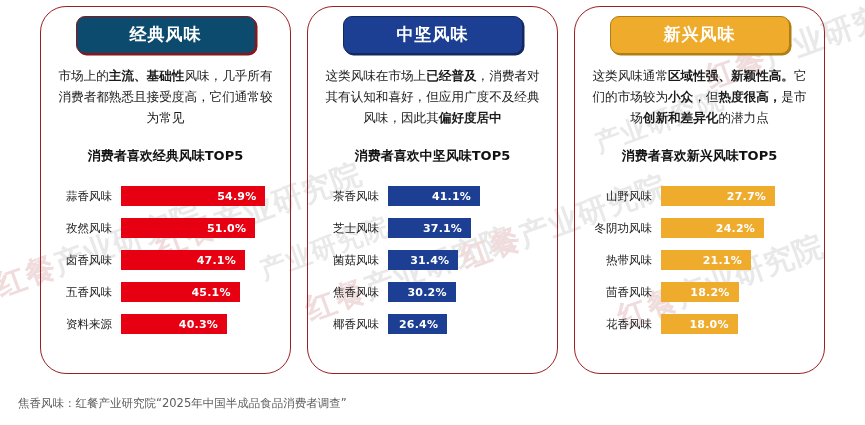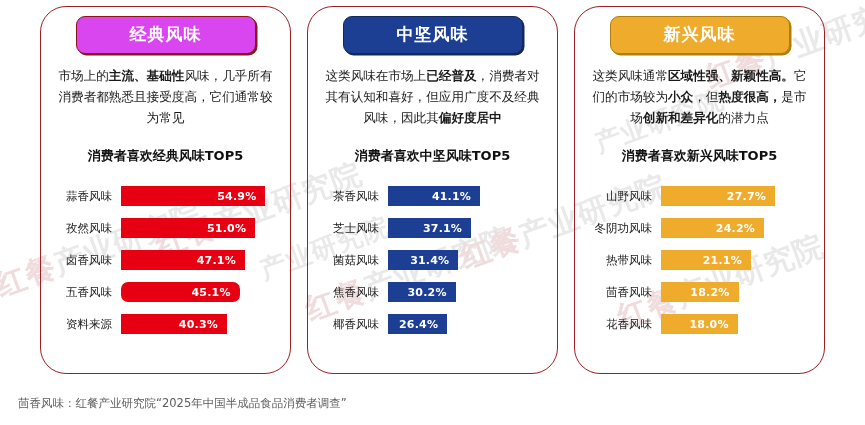--- a/index.html
+++ b/index.html
@@ -98,7 +98,7 @@
     font-family: "DejaVu Sans", sans-serif;
   }
   .badge.red {
-    background: #d946ef;
+    background: #0c4a6e;
     border: 1.5px solid #8d1418;
     box-shadow: 1.5px 1.5px 0 #8d1418;
   }

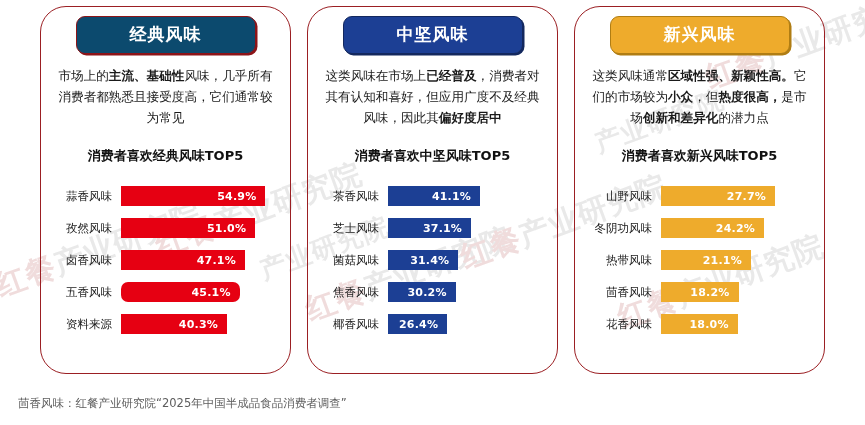--- a/index.html
+++ b/index.html
@@ -232,7 +232,7 @@
           </div>
           <div class="row">
             <div class="row-label">五香风味</div>
-            <div class="bar red" style="width: 118.613px; border-radius: 7px;">
+            <div class="bar red" style="width: 118.613px;">
               <span>45.1%</span>
             </div>
           </div>

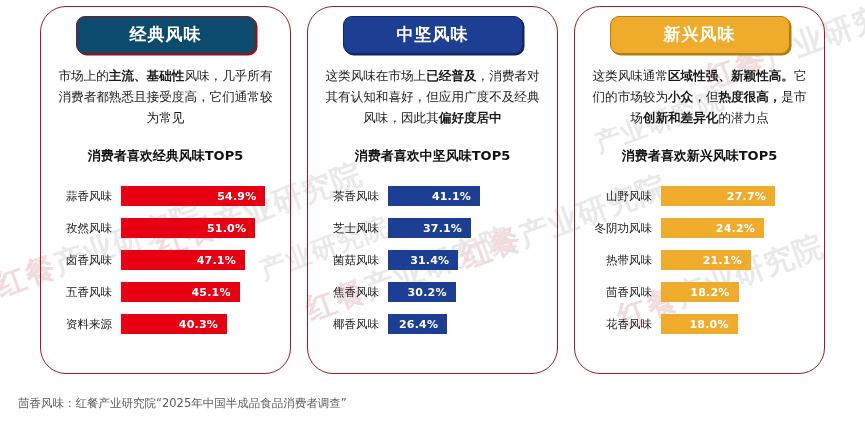--- a/index.html
+++ b/index.html
@@ -327,7 +327,7 @@
 
   </div>
 
-  <div class="footer">茴香风味：红餐产业研究院“2025年中国半成品食品消费者调查”</div>
+  <div class="footer">焦香风味：红餐产业研究院“2025年中国半成品食品消费者调查”</div>
 
 </div>
 

